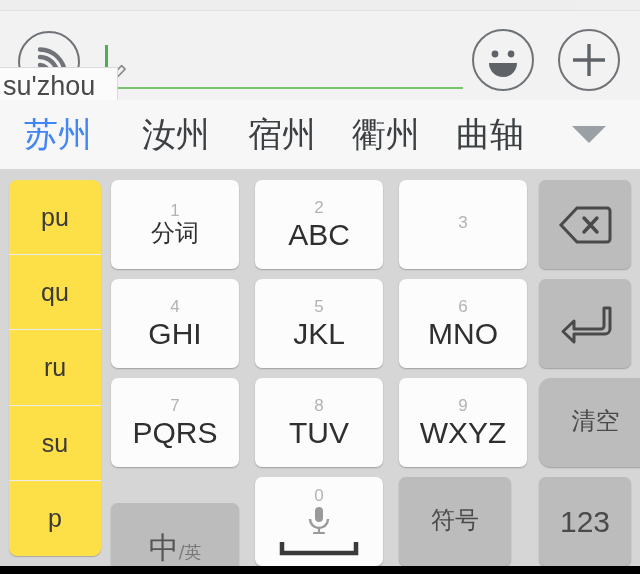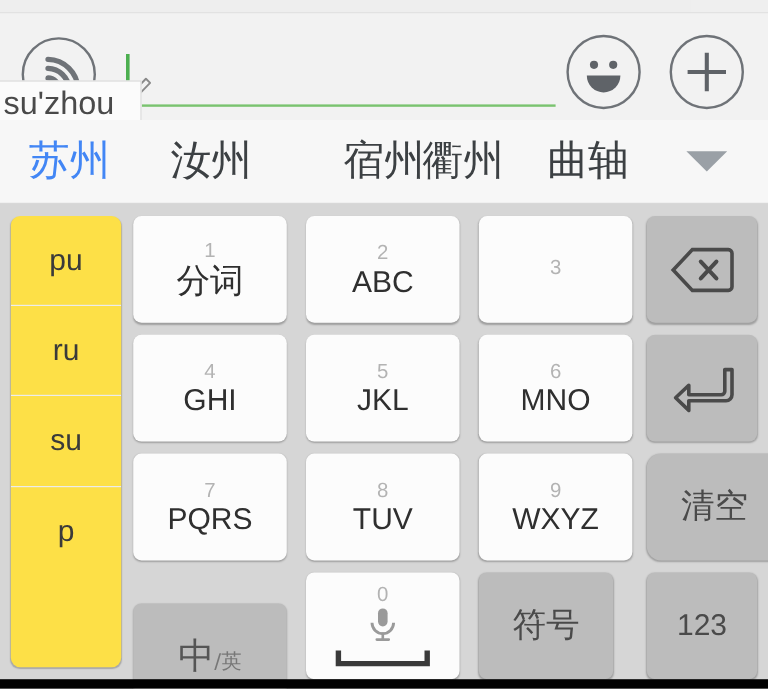--- a/index.html
+++ b/index.html
@@ -258,7 +258,7 @@
   <div id="candbar">
     <div class="cand" style="left:142px;">汝州</div>
     <div class="cand selected" style="left:24px;">苏州</div>
-    <div class="cand" style="left:248px;margin-left:38px;">宿州</div>
+    <div class="cand" style="left:248px;">宿州</div>
     <div class="cand" style="left:352px;">衢州</div>
     <div class="cand" style="left:456px;">曲轴</div>
     <div id="cand-arrow"></div>

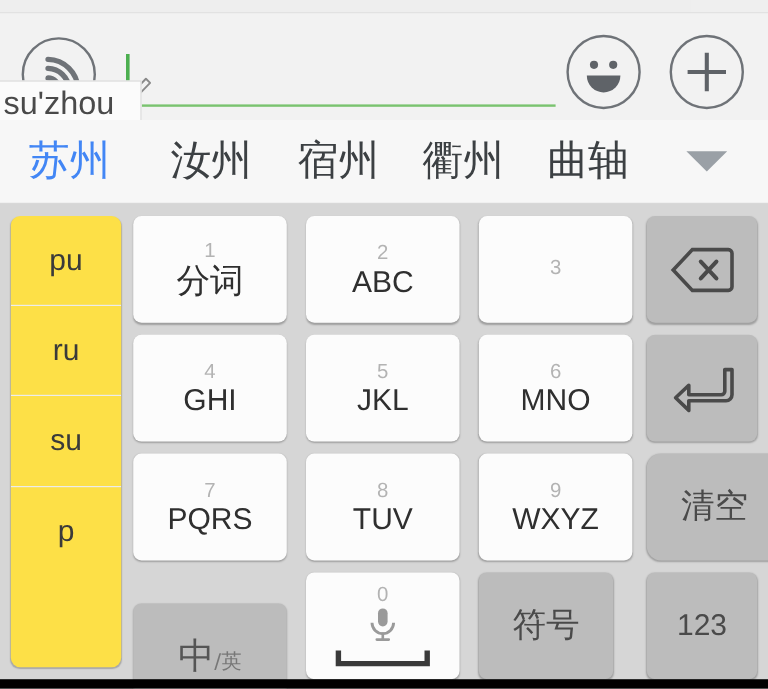--- a/index.html
+++ b/index.html
@@ -192,8 +192,8 @@
     line-height: 1;
   }
   .key-main.cjk {
-    font-family: Liberation Serif, serif;
-    font-size: 28px;
+    font-family: Liberation Mono, monospace;
+    font-size: 24px;
   }
   .key-main.dark-label {
     color: #4a4a4a;

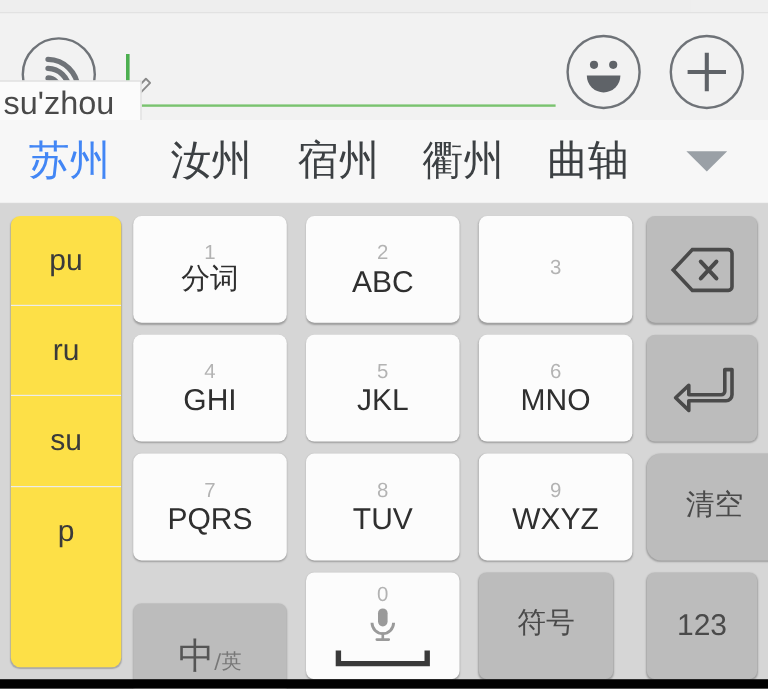--- a/index.html
+++ b/index.html
@@ -187,7 +187,7 @@
     margin-bottom: 4px;
   }
   .key-main {
-    font-size: 25px;
+    font-size: 30px;
     color: #2f2f2f;
     line-height: 1;
   }

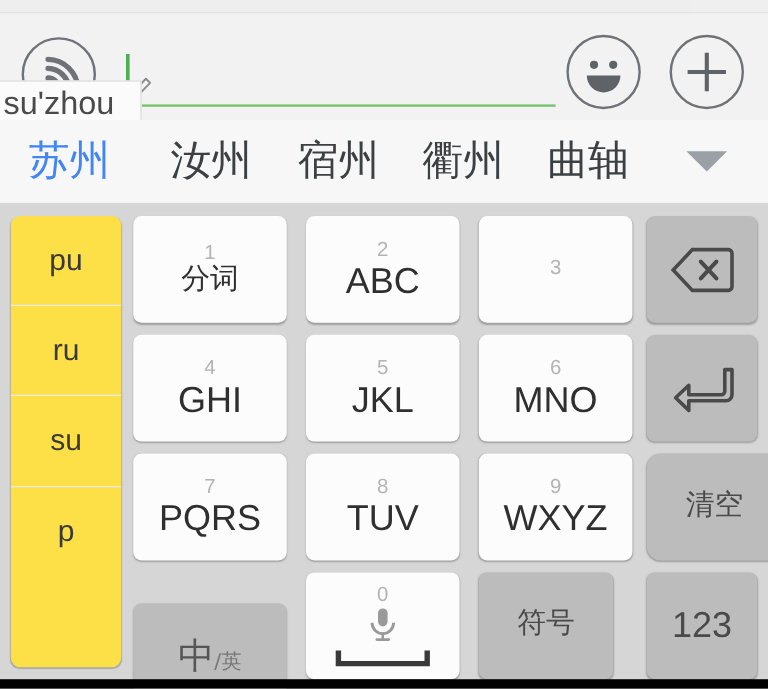--- a/index.html
+++ b/index.html
@@ -268,6 +268,7 @@
 
     <div id="pinyin-col">
       <div class="pinyin-item">pu</div>
+      <div class="pinyin-item">qu</div>
       <div class="pinyin-item">ru</div>
       <div class="pinyin-item">su</div>
       <div class="pinyin-item">p</div>

